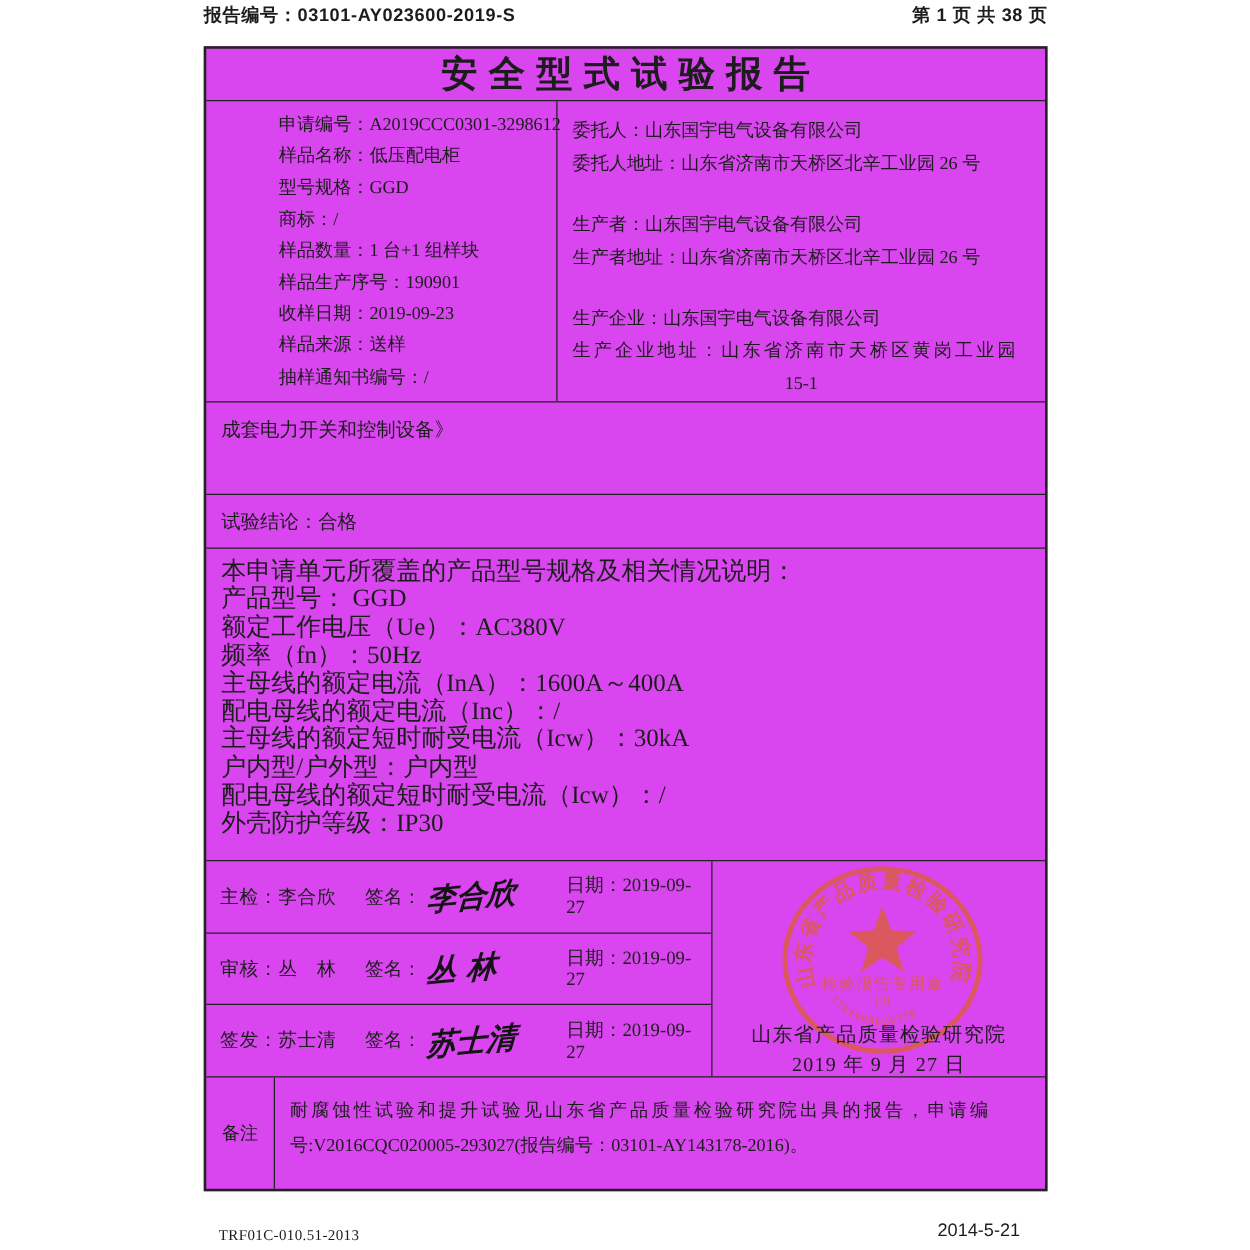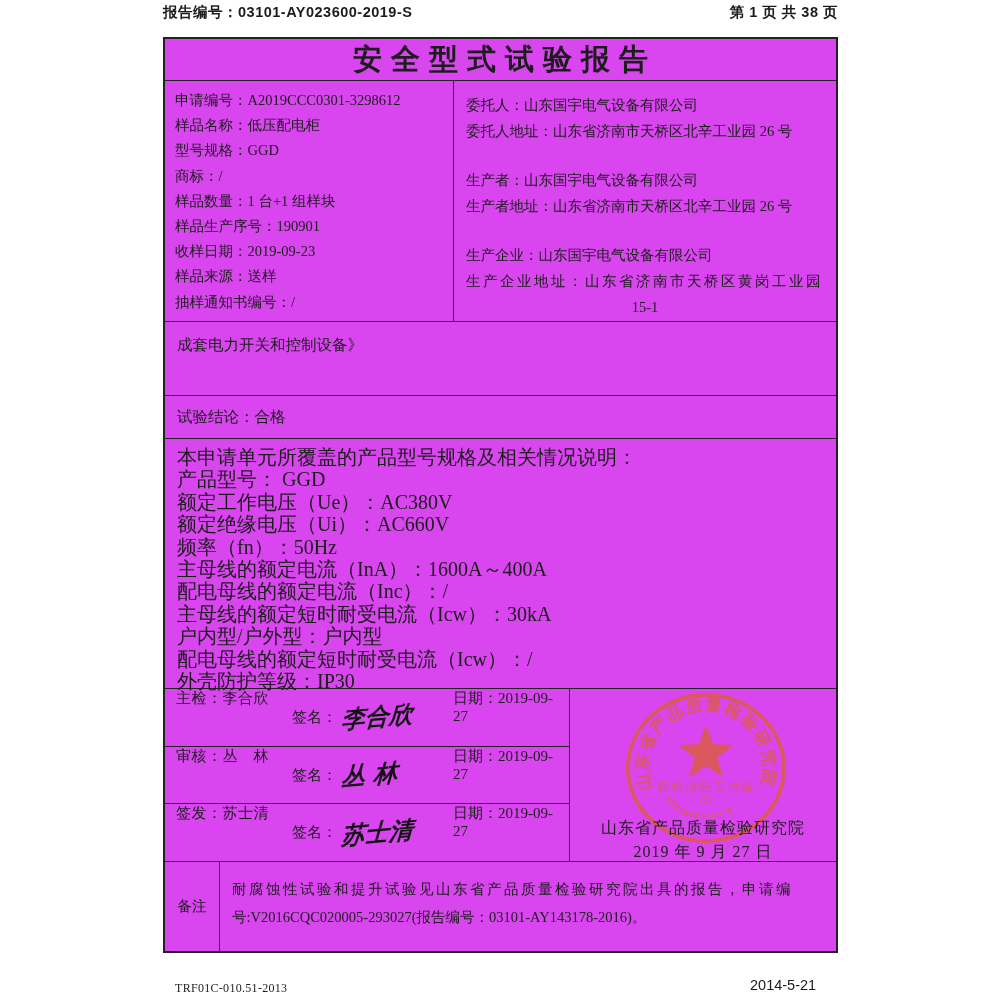--- a/index.html
+++ b/index.html
@@ -25,7 +25,7 @@
     font-size:29px;font-weight:600;letter-spacing:9px;padding-left:9px;
   }
   .info-row{display:flex;height:241px;}
-  .info-left{width:289px;border-right:1.5px solid #222;padding:7px 10px;box-sizing:border-box;}
+  .info-left{width:233px;border-right:1.5px solid #222;padding:7px 10px;box-sizing:border-box;margin-left:48px;}
   .info-left > div{line-height:25.2px;font-size:14.5px;white-space:nowrap;}
   .info-right{flex:1;padding:11px 12px;box-sizing:border-box;}
   .grp{margin-bottom:23px;}

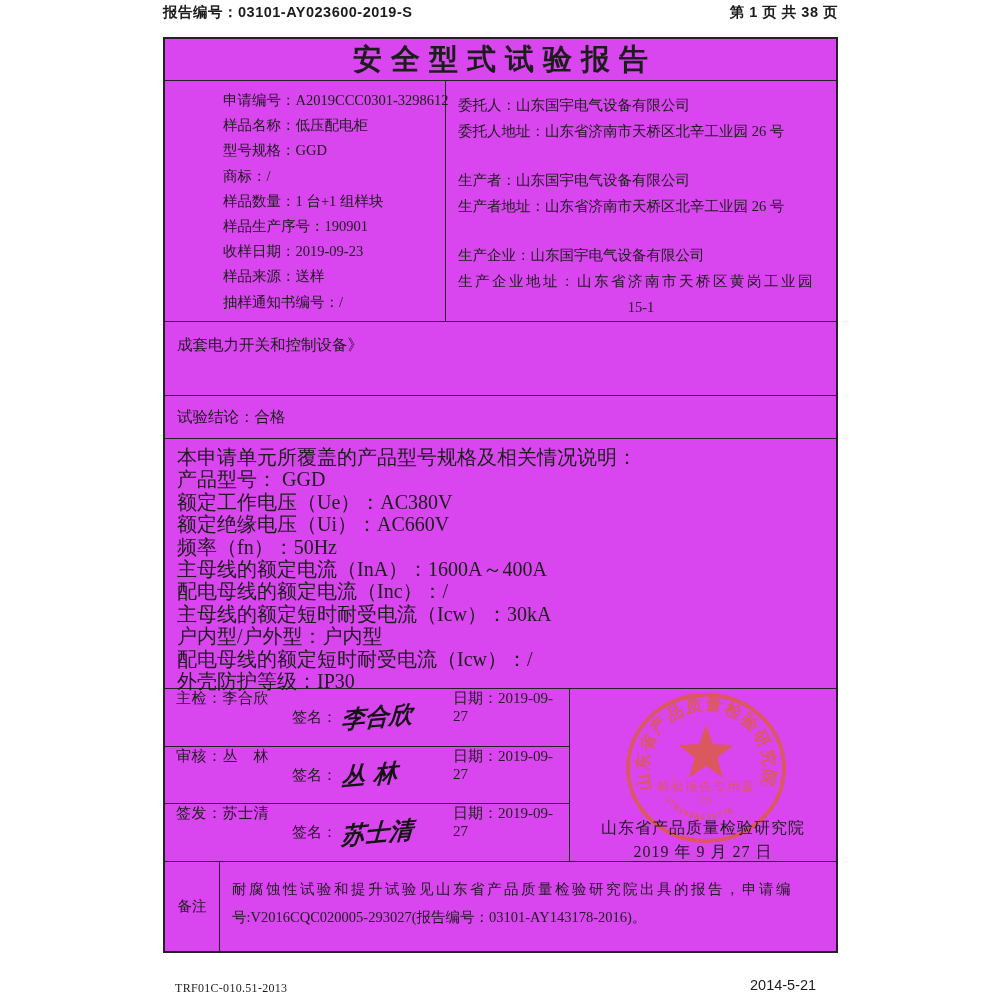--- a/index.html
+++ b/index.html
@@ -109,7 +109,6 @@
     <div>本申请单元所覆盖的产品型号规格及相关情况说明：</div>
     <div>产品型号： GGD</div>
     <div>额定工作电压（Ue）：AC380V</div>
-    <div>额定绝缘电压（Ui）：AC660V</div>
     <div>频率（fn）：50Hz</div>
     <div>主母线的额定电流（InA）：1600A～400A</div>
     <div>配电母线的额定电流（Inc）：/</div>

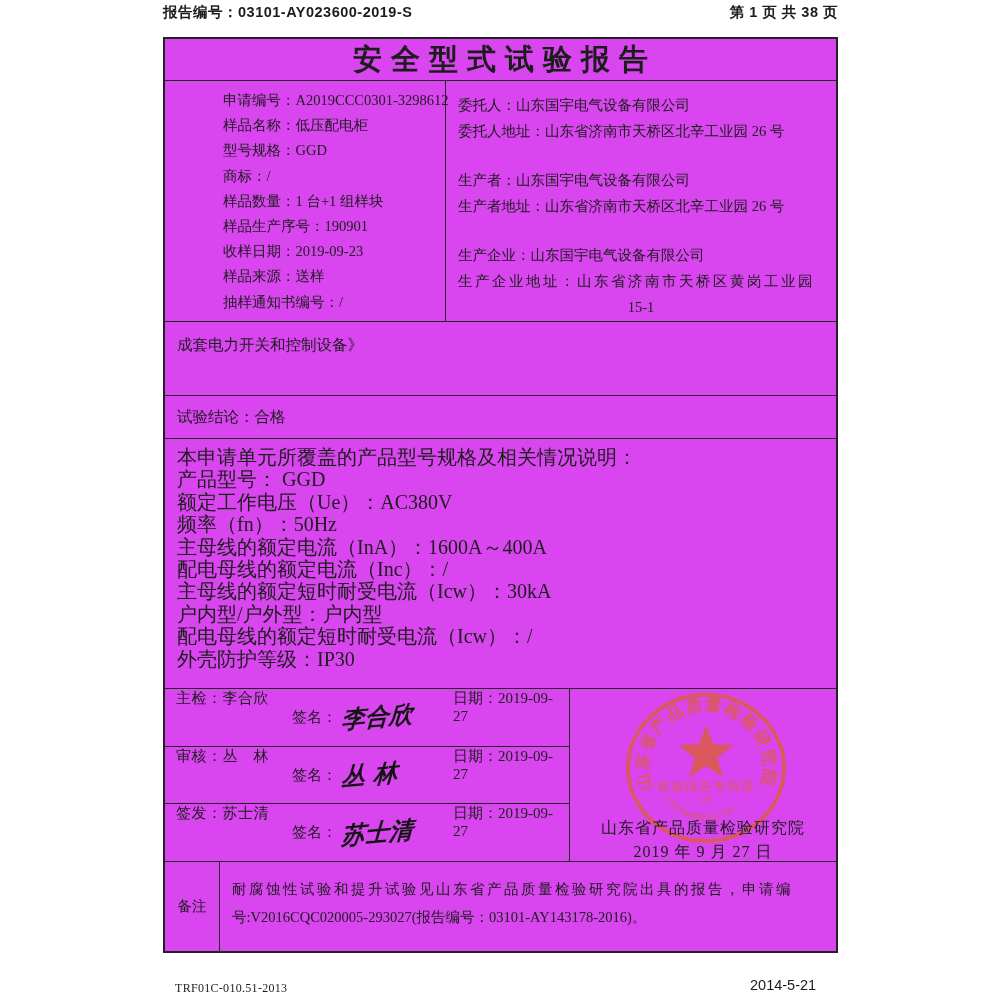--- a/index.html
+++ b/index.html
@@ -39,7 +39,7 @@
   .spec-row > div{font-size:20px;line-height:22.4px;white-space:nowrap;}
   .sig-section{display:flex;height:173px;}
   .sig-left{width:405px;border-right:1.5px solid #222;display:flex;flex-direction:column;box-sizing:border-box;}
-  .sig-row{flex:1;display:flex;padding:0 11px;font-size:15px;box-sizing:border-box;}
+  .sig-row{flex:1;display:flex;align-items:center;padding:0 11px;font-size:15px;box-sizing:border-box;}
   .sig-row + .sig-row{border-top:1.5px solid #222;}
   .sig-name{width:127px;letter-spacing:.5px;}
   .sig-sign{width:176px;display:flex;align-items:center;}

